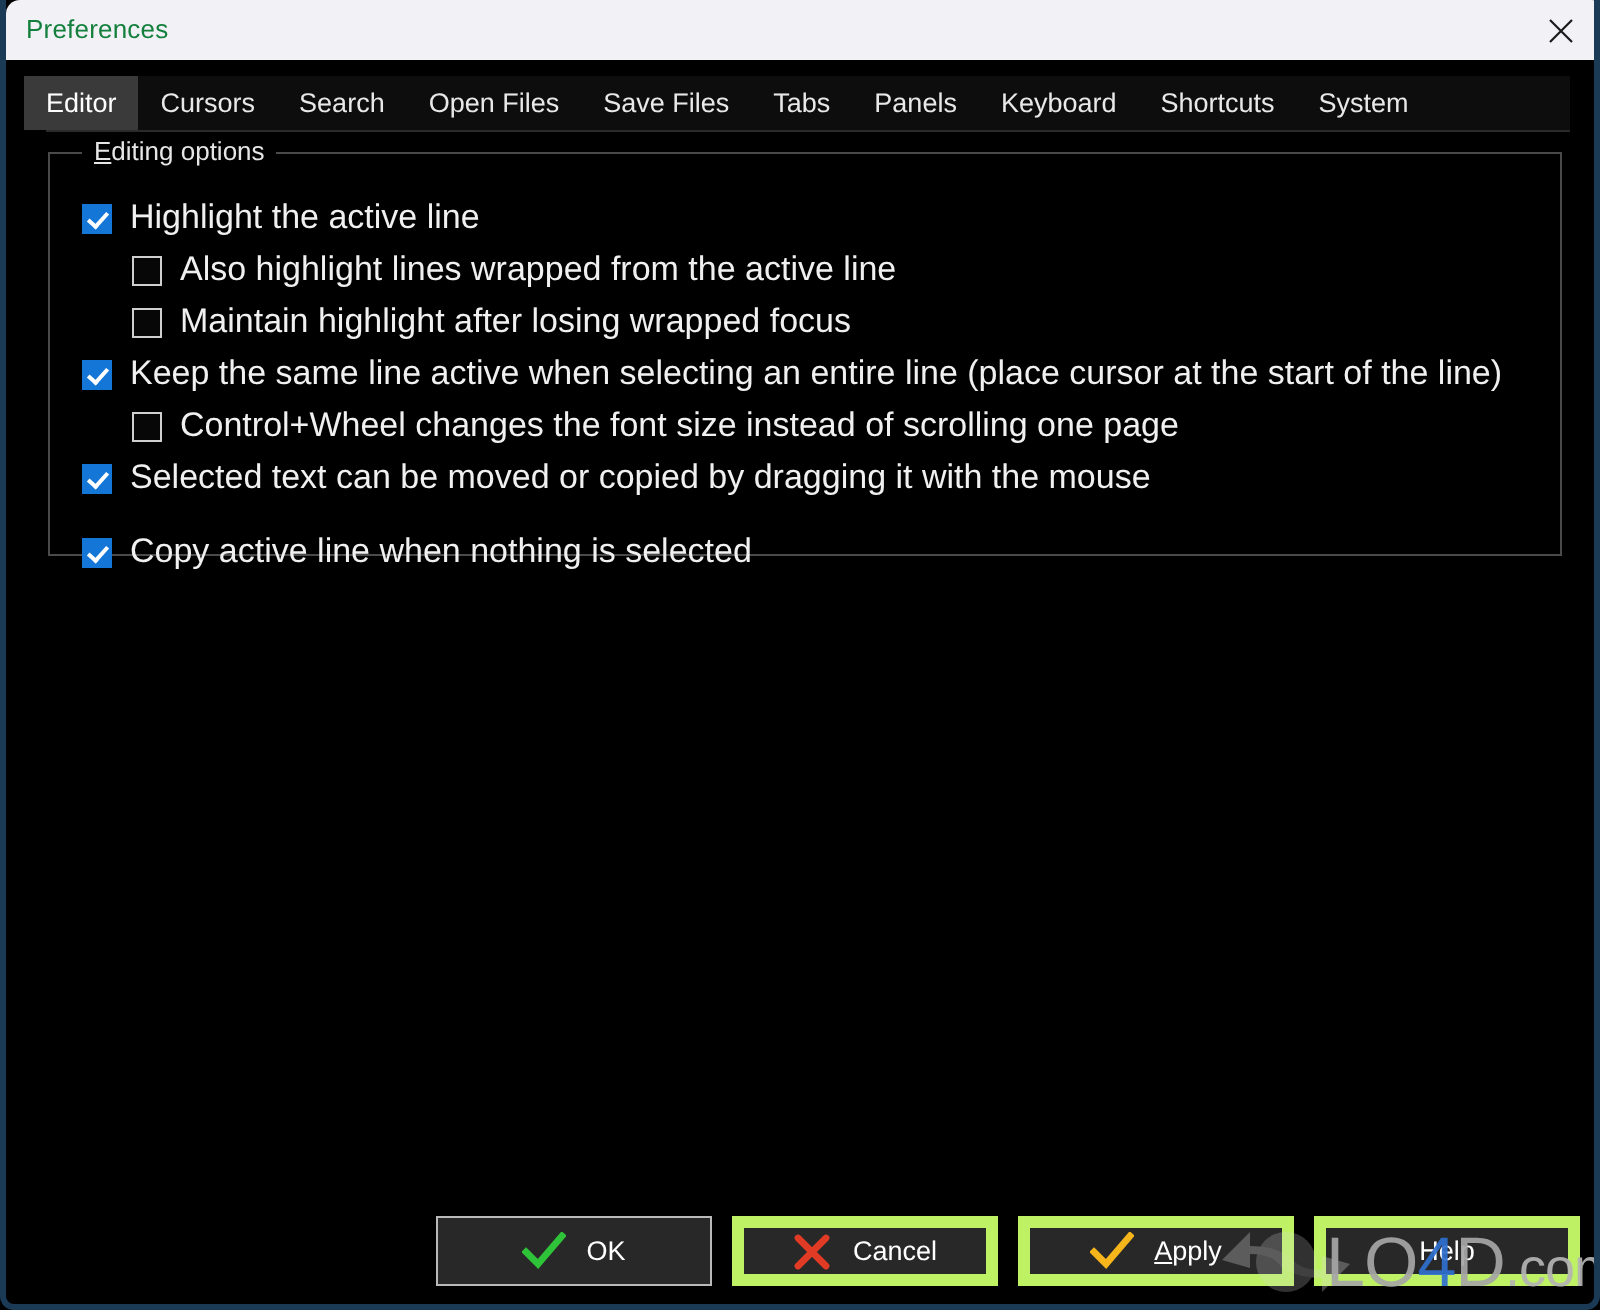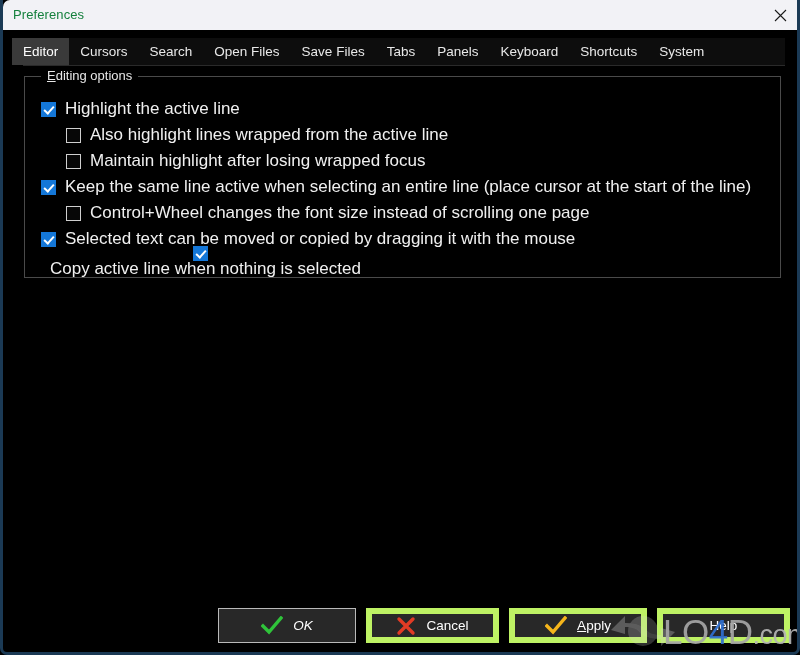--- a/index.html
+++ b/index.html
@@ -299,7 +299,7 @@
         <span class="cbox on"></span>
         <span class="cblabel">Selected text can be moved or copied by dragging it with the mouse</span>
       </div>
-      <div class="cbrow" style="left: 38px; top: 246px; flex-direction: column;">
+      <div class="cbrow" style="left: 38px; top: 268px;">
         <span class="cbox on"></span>
         <span class="cblabel">Copy active line when nothing is selected</span>
       </div>

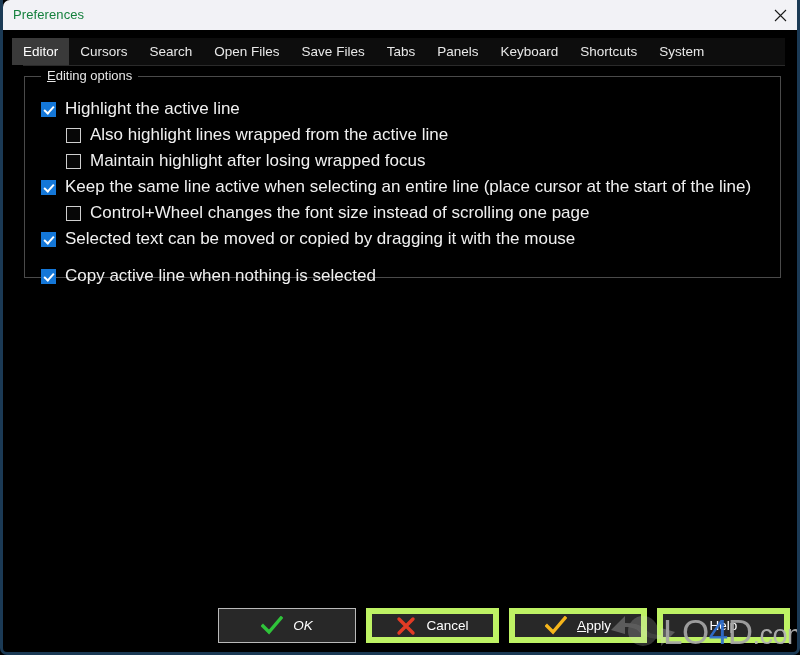--- a/index.html
+++ b/index.html
@@ -306,7 +306,7 @@
     </div>
 
   <div class="btnbar" id="btnbar-host">
-      <div class="dlgbtn focused" style="left: 215px; width: 138px; font-style: italic;">
+      <div class="dlgbtn focused" style="left: 215px; width: 138px;">
         <span>
           <svg class="glyph" width="22" height="20" viewBox="0 0 22 20">
             <path d="M2,10 L8,16 L20,2" stroke="#2fc33a" stroke-width="3.4" fill="none" stroke-linecap="square"></path>

